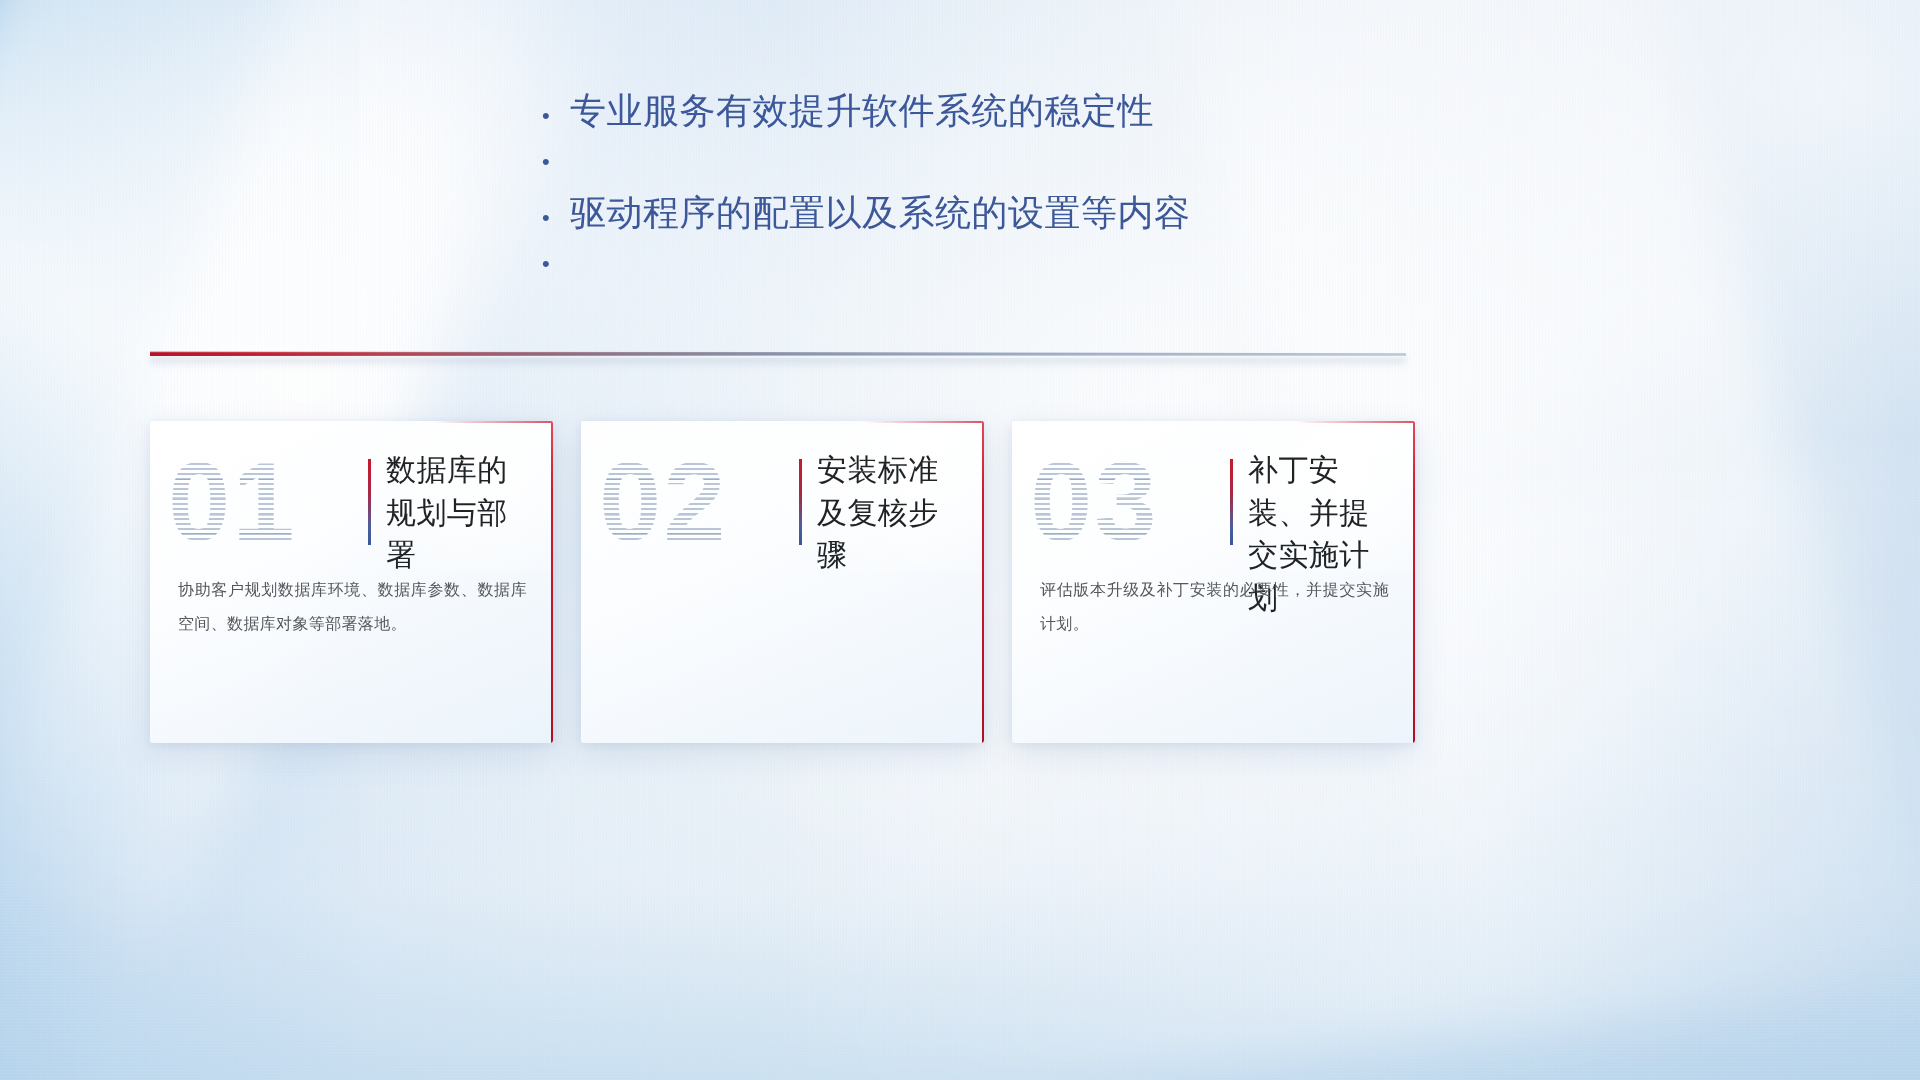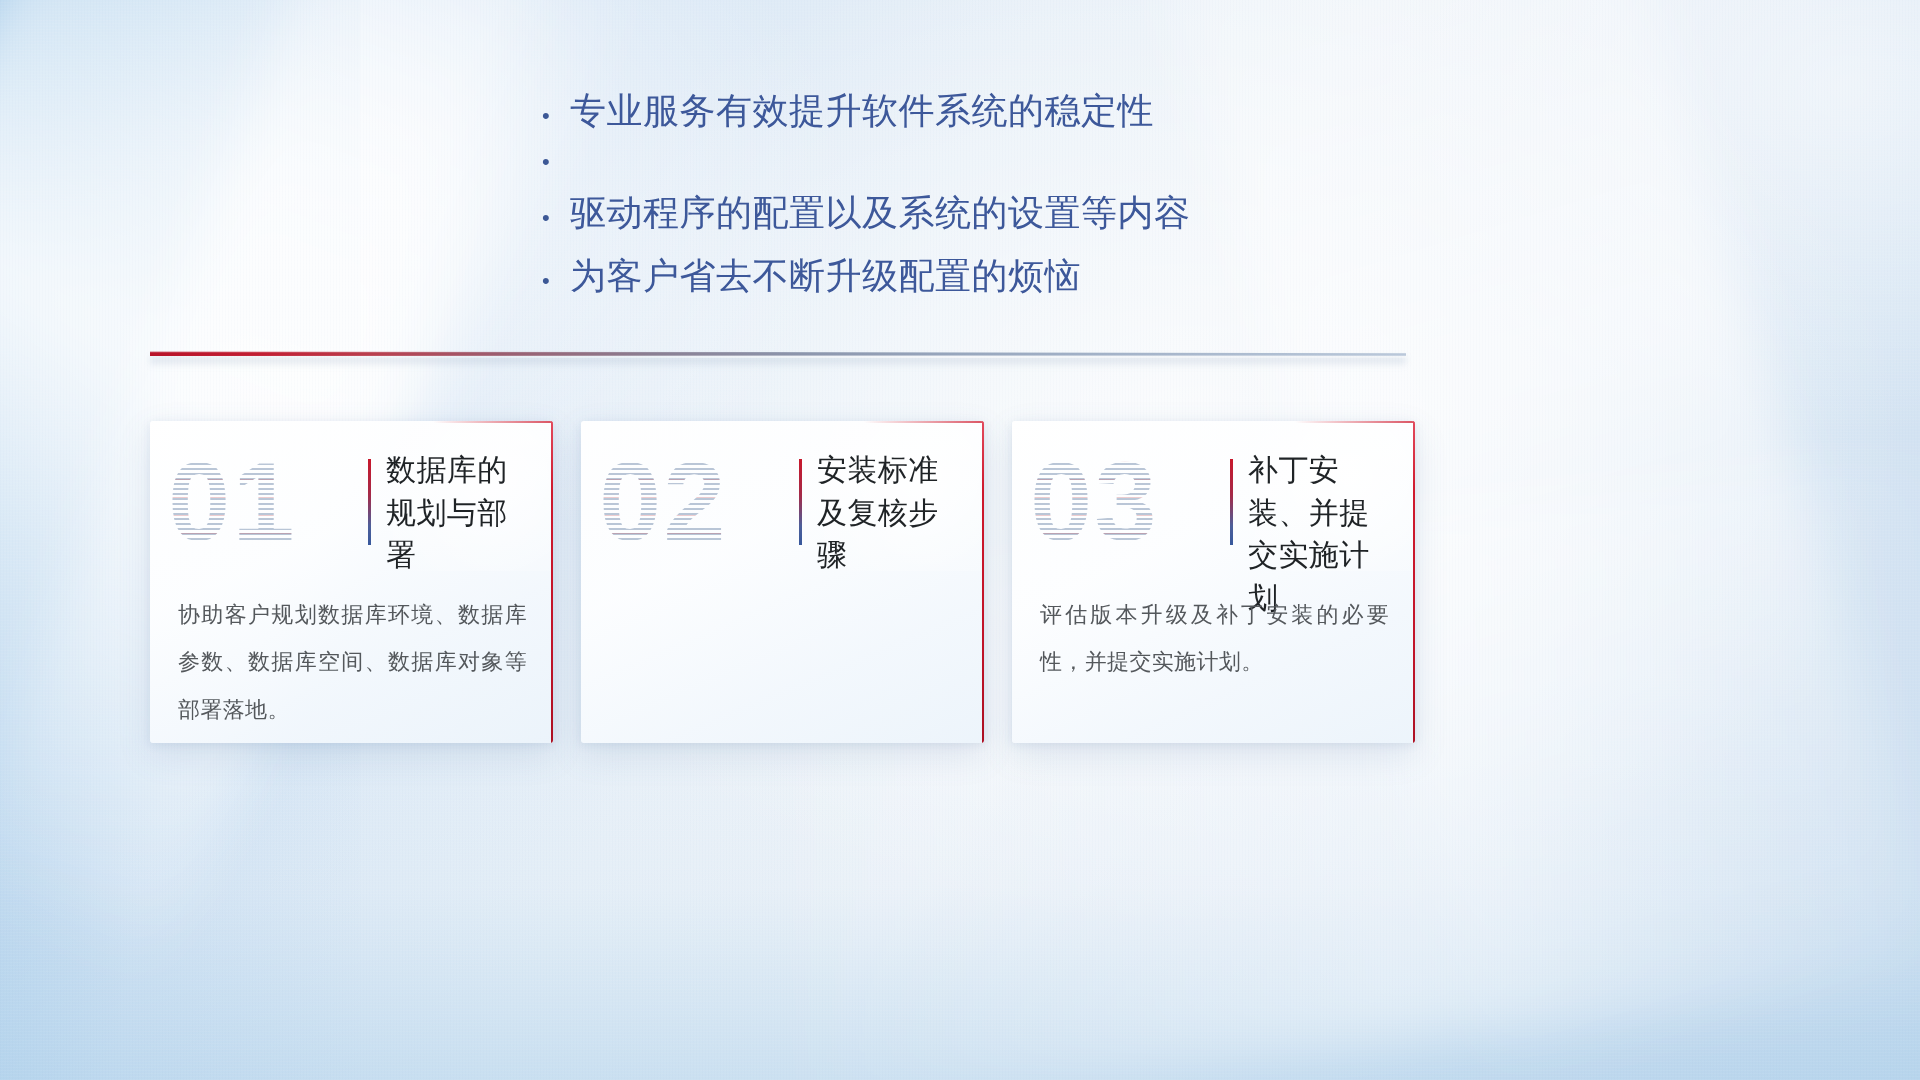--- a/index.html
+++ b/index.html
@@ -322,7 +322,6 @@
     </div>
     <div class="bullet-row">
       <span class="bullet-dot">•</span>
-      <span class="bullet-text">为客户省去不断升级配置的烦恼</span>
     </div>
   </div>
 

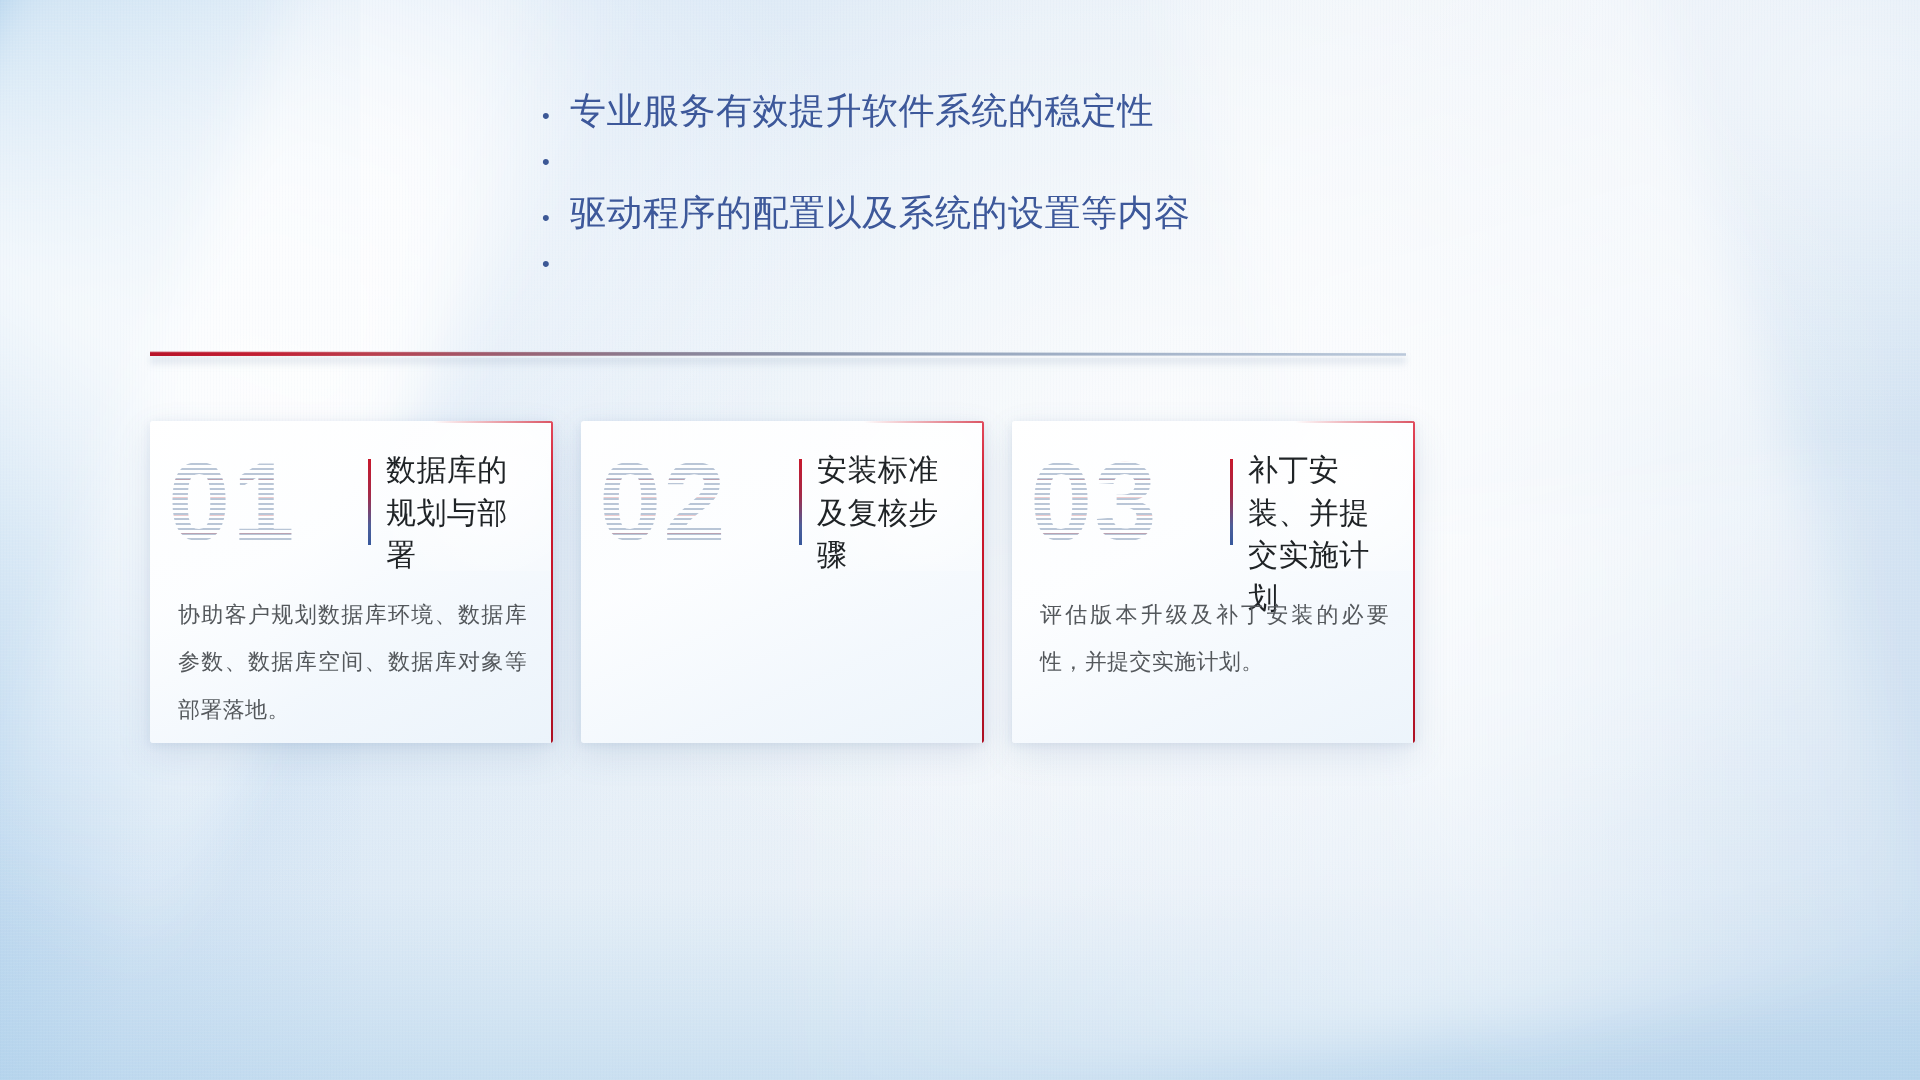--- a/index.html
+++ b/index.html
@@ -277,9 +277,9 @@
     position: absolute;
     left: 28px;
     right: 26px;
-    top: 170px;
+    top: 152px;
     color: #54585c;
-    font-size: 22px;
+    font-size: 16px;
     line-height: 2.15;
     letter-spacing: 0.35px;
     text-align: justify;

